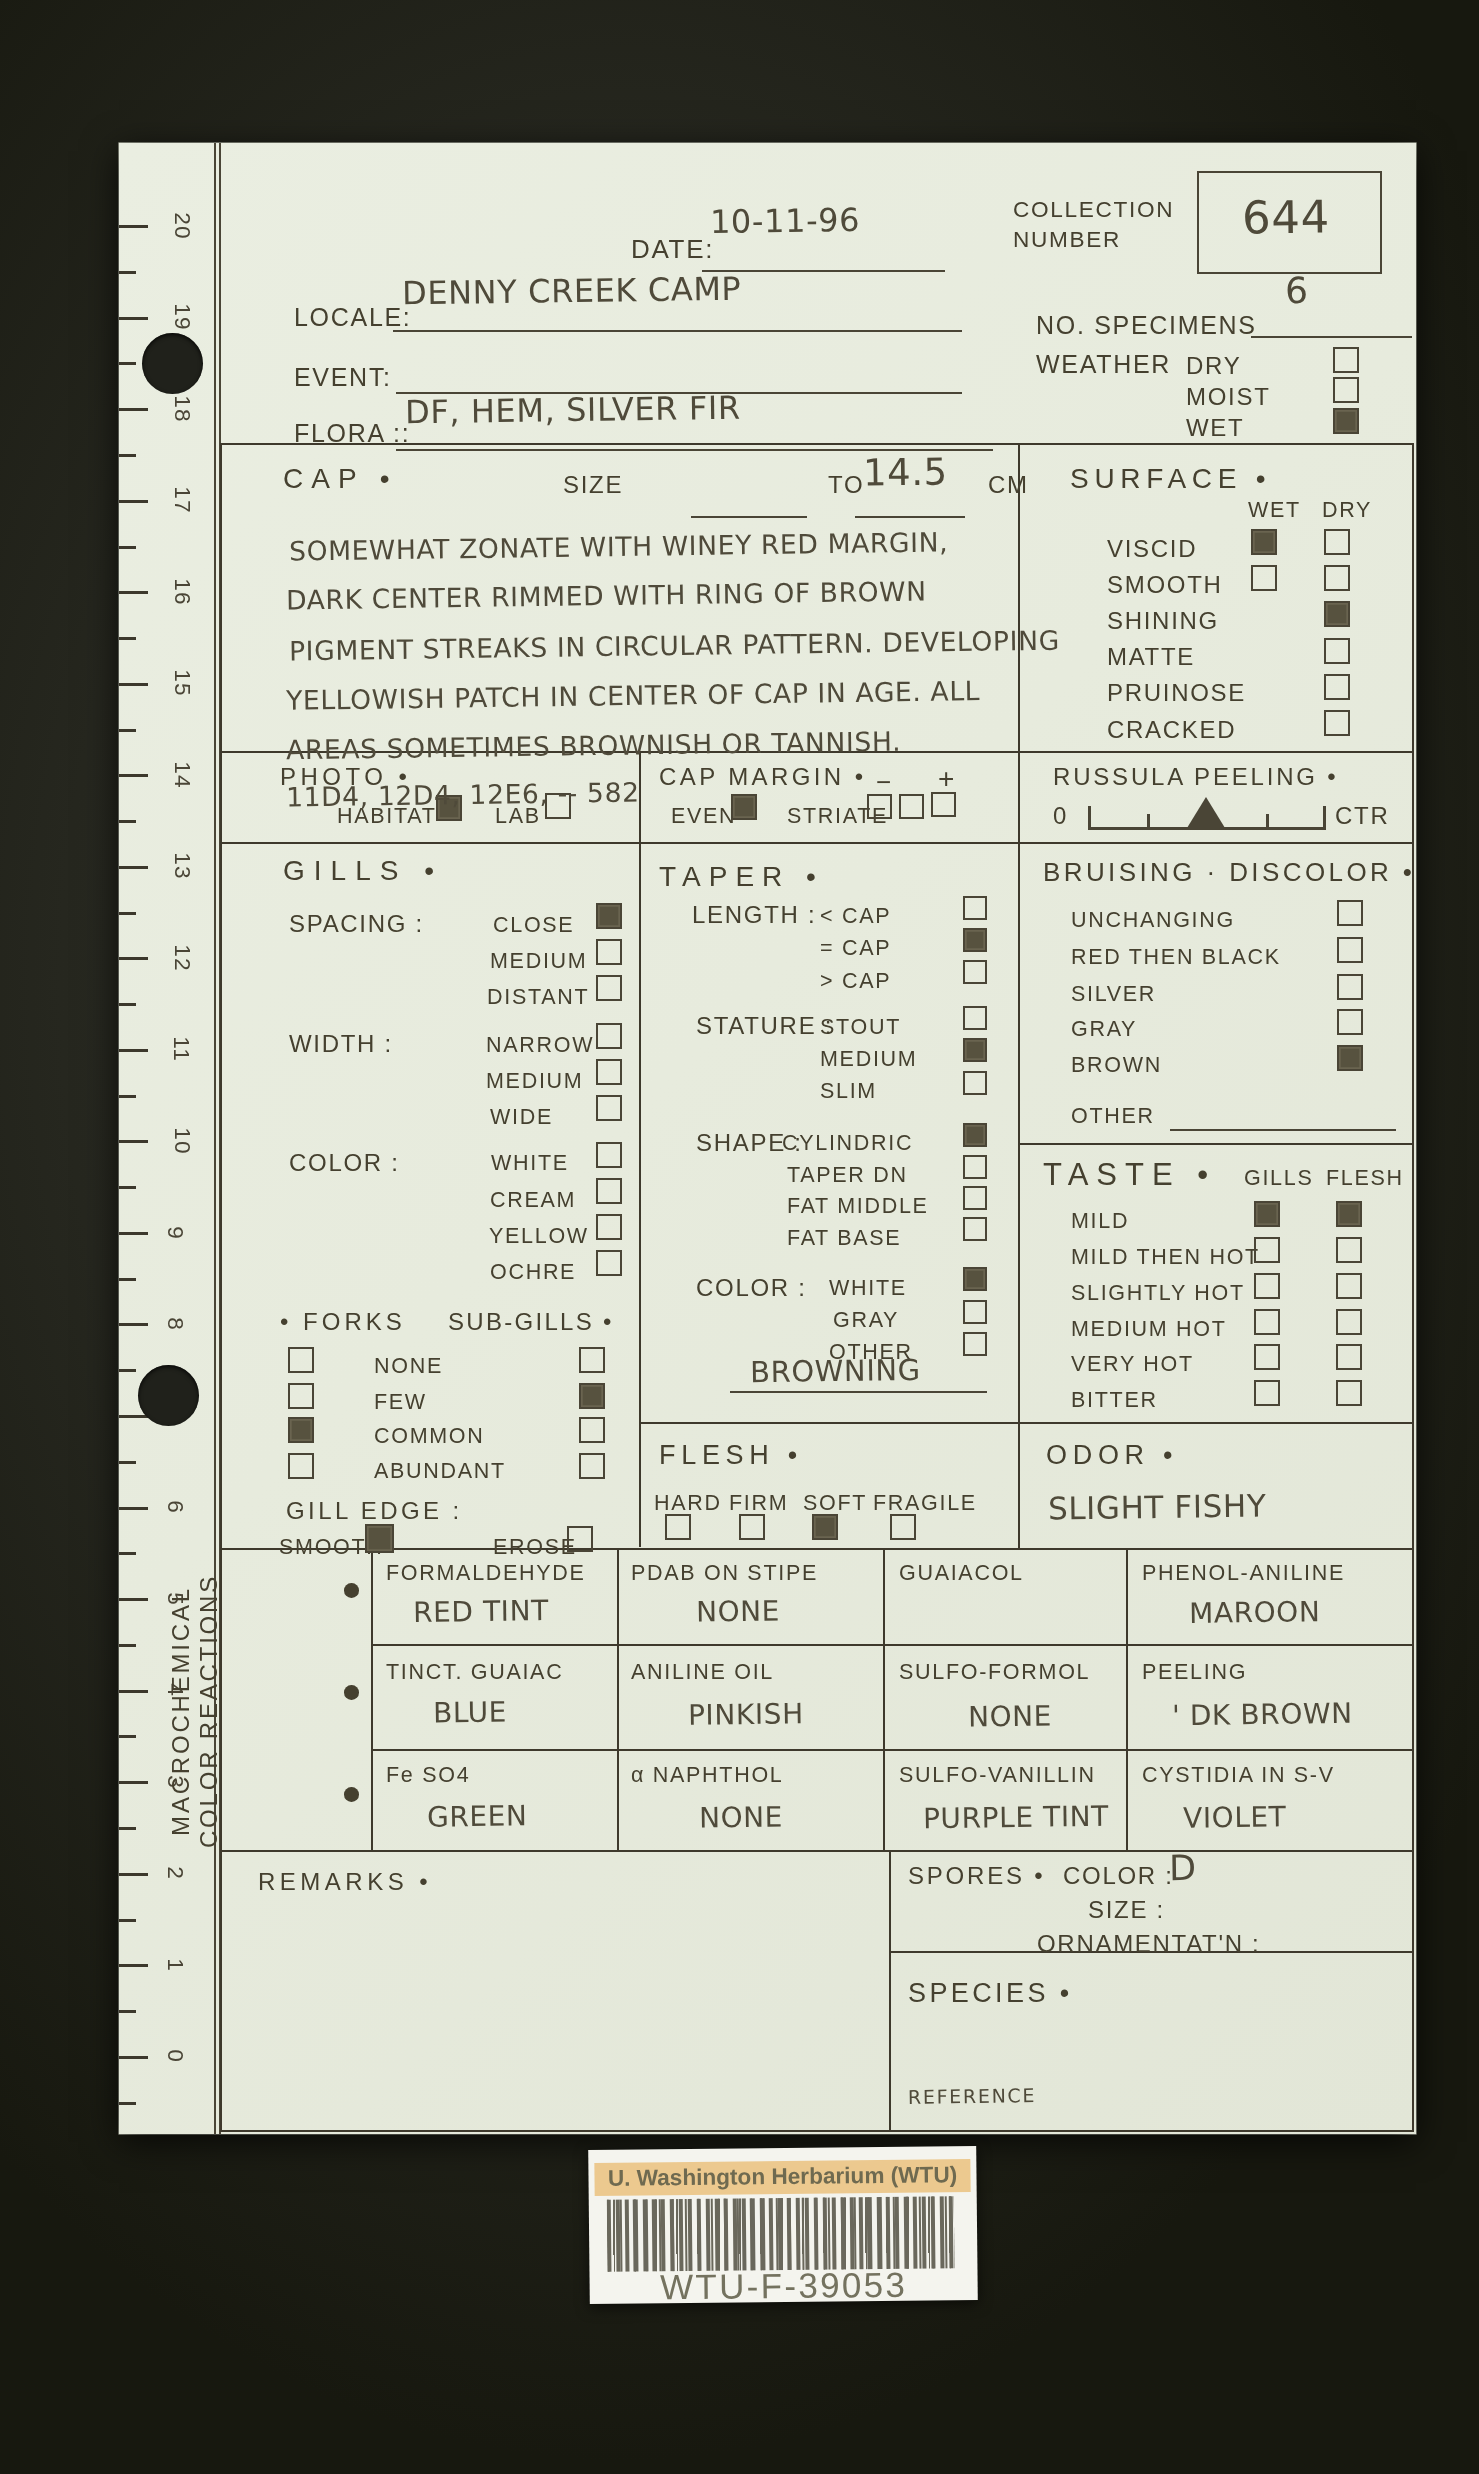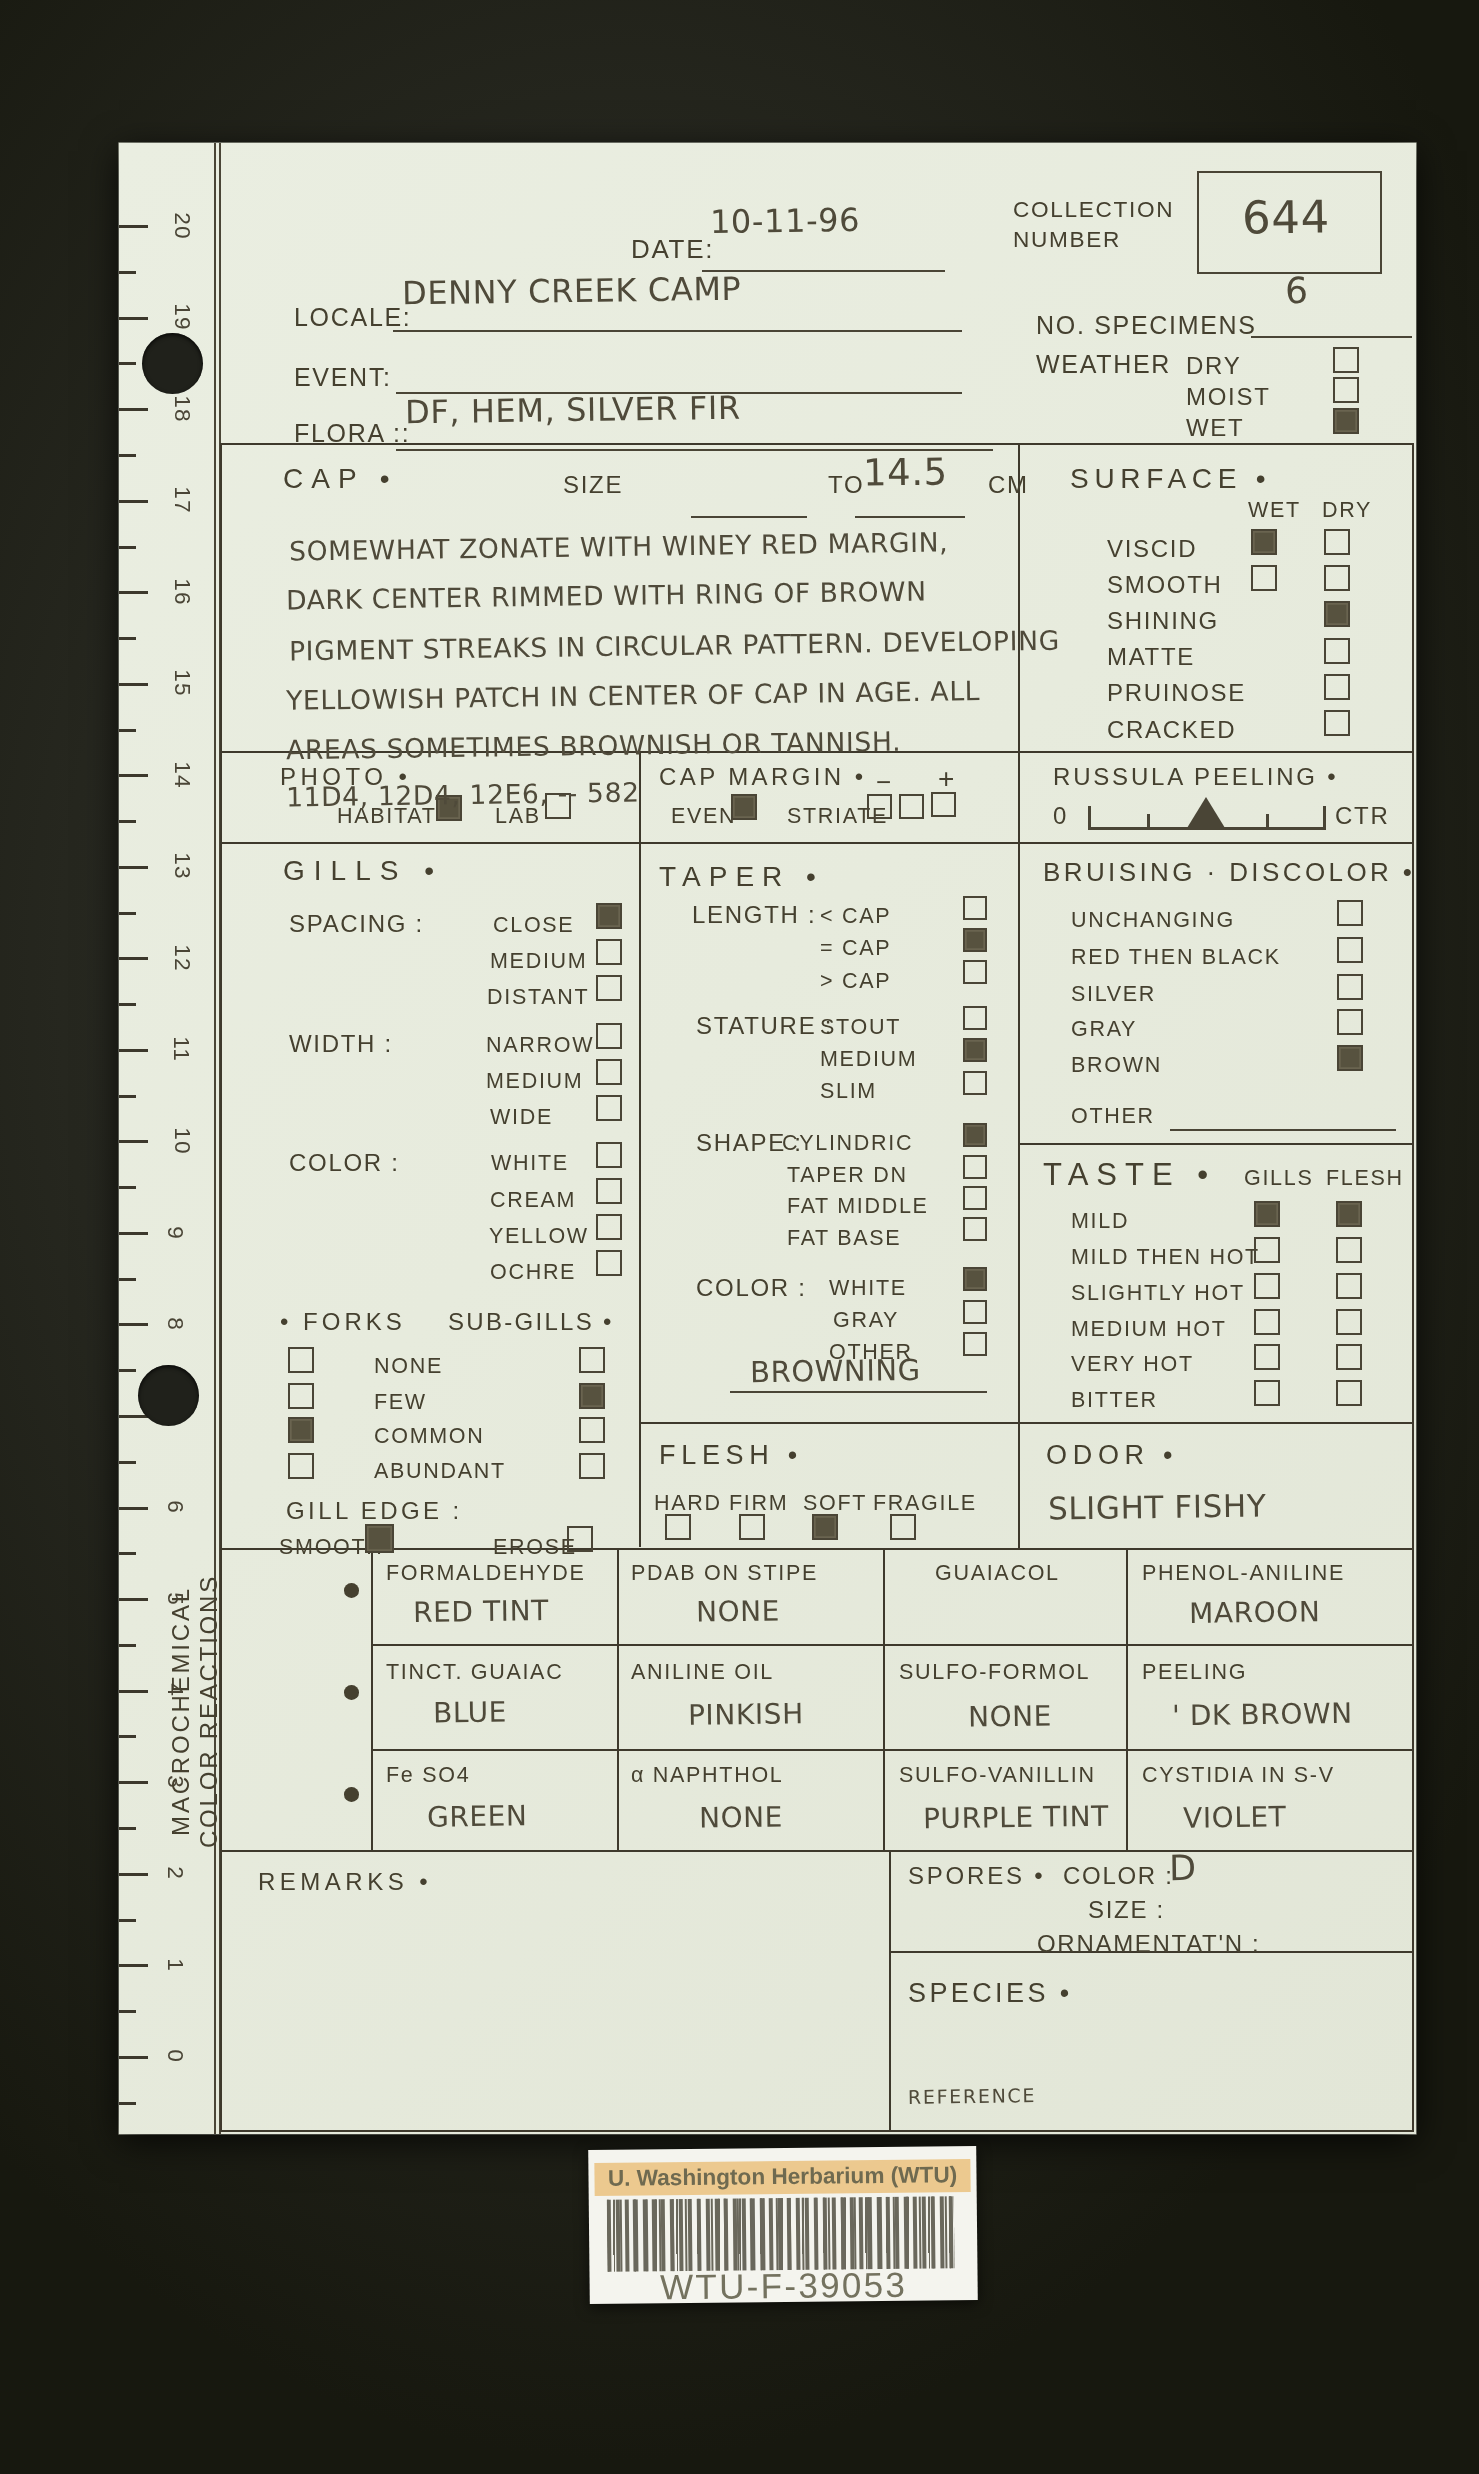--- a/index.html
+++ b/index.html
@@ -361,7 +361,7 @@
     <div class="abs hw" style="left:294px;top:1452px;font-size:28px;">RED TINT</div>
     <div class="abs pl cell-reagent" style="left:512px;top:1418px;">PDAB ON STIPE</div>
     <div class="abs hw" style="left:577px;top:1452px;font-size:28px;">NONE</div>
-    <div class="abs pl cell-reagent" style="left:780px;top:1418px;margin-left:36px;">GUAIACOL</div>
+    <div class="abs pl cell-reagent" style="left:780px;top:1418px;">GUAIACOL</div>
     <div class="abs hw" style="left:821px;top:1452px;font-size:28px;"></div>
     <div class="abs pl cell-reagent" style="left:1023px;top:1418px;">PHENOL-ANILINE</div>
     <div class="abs hw" style="left:1070px;top:1453px;font-size:28px;">MAROON</div>

